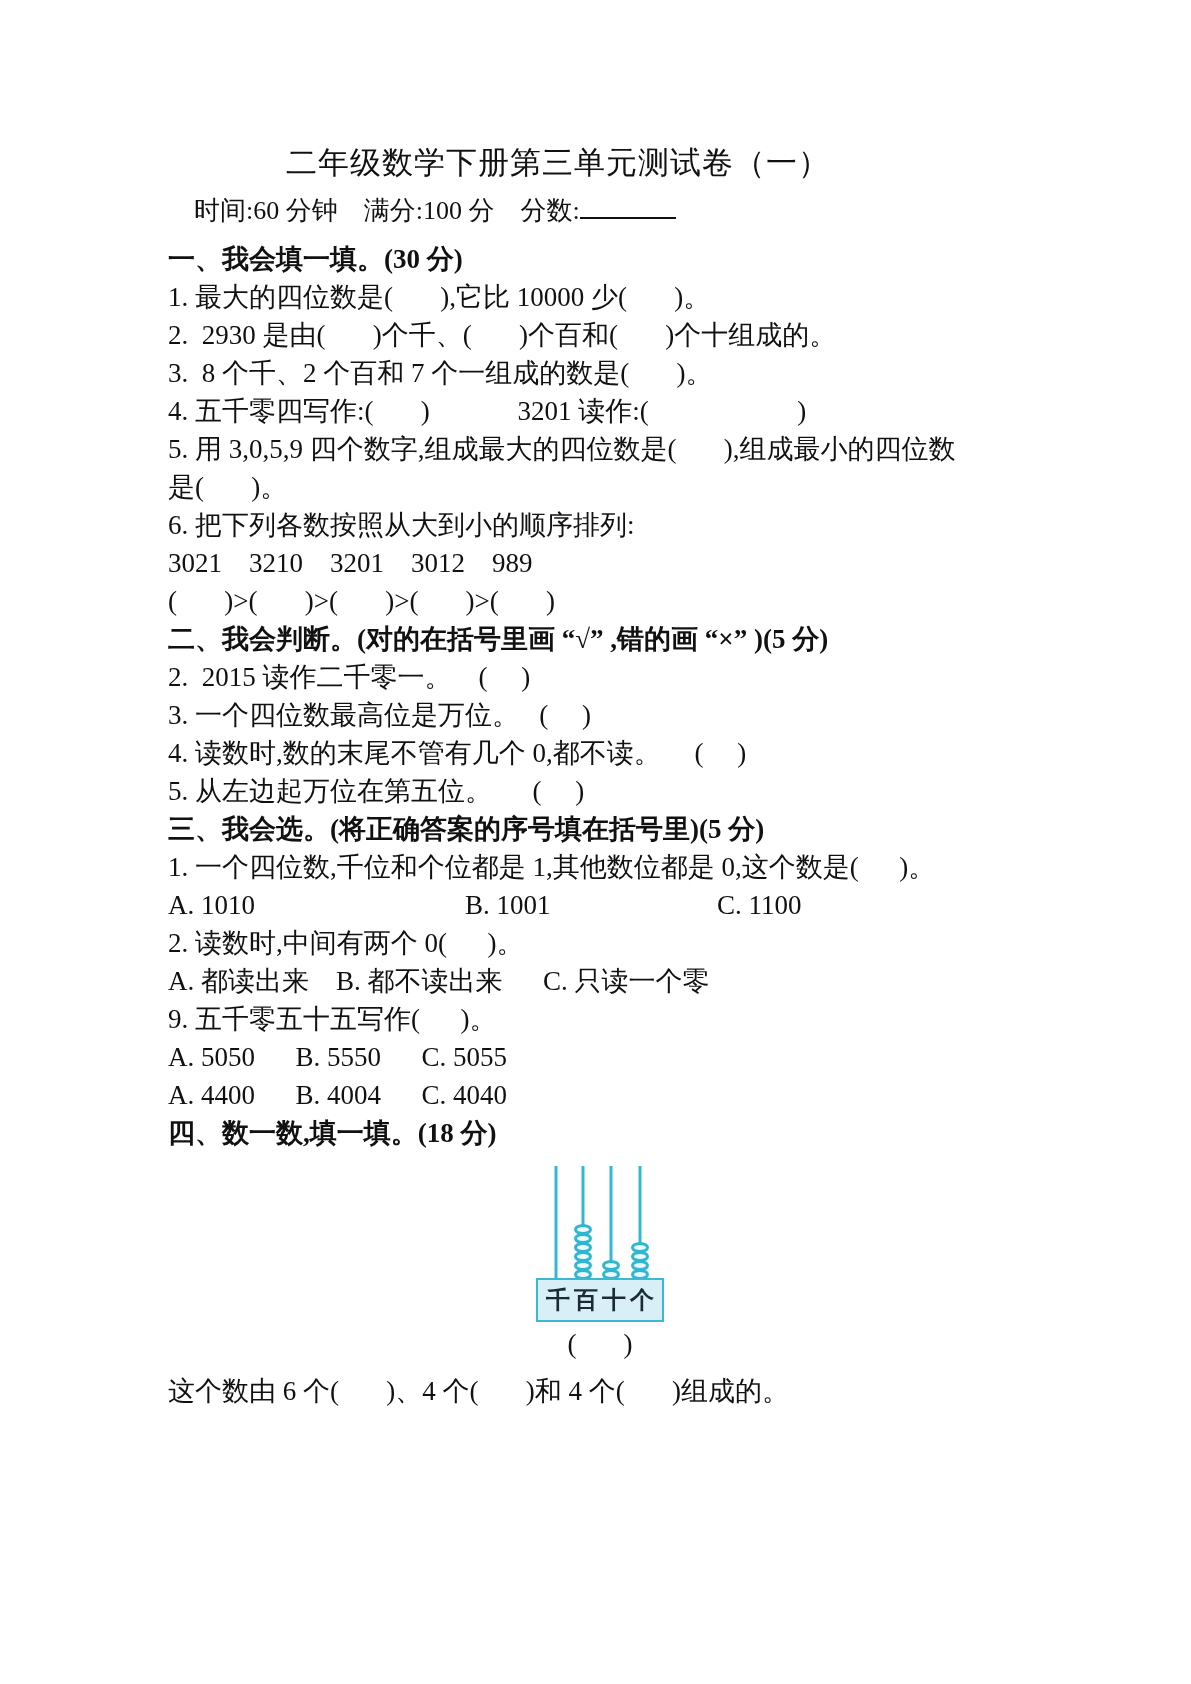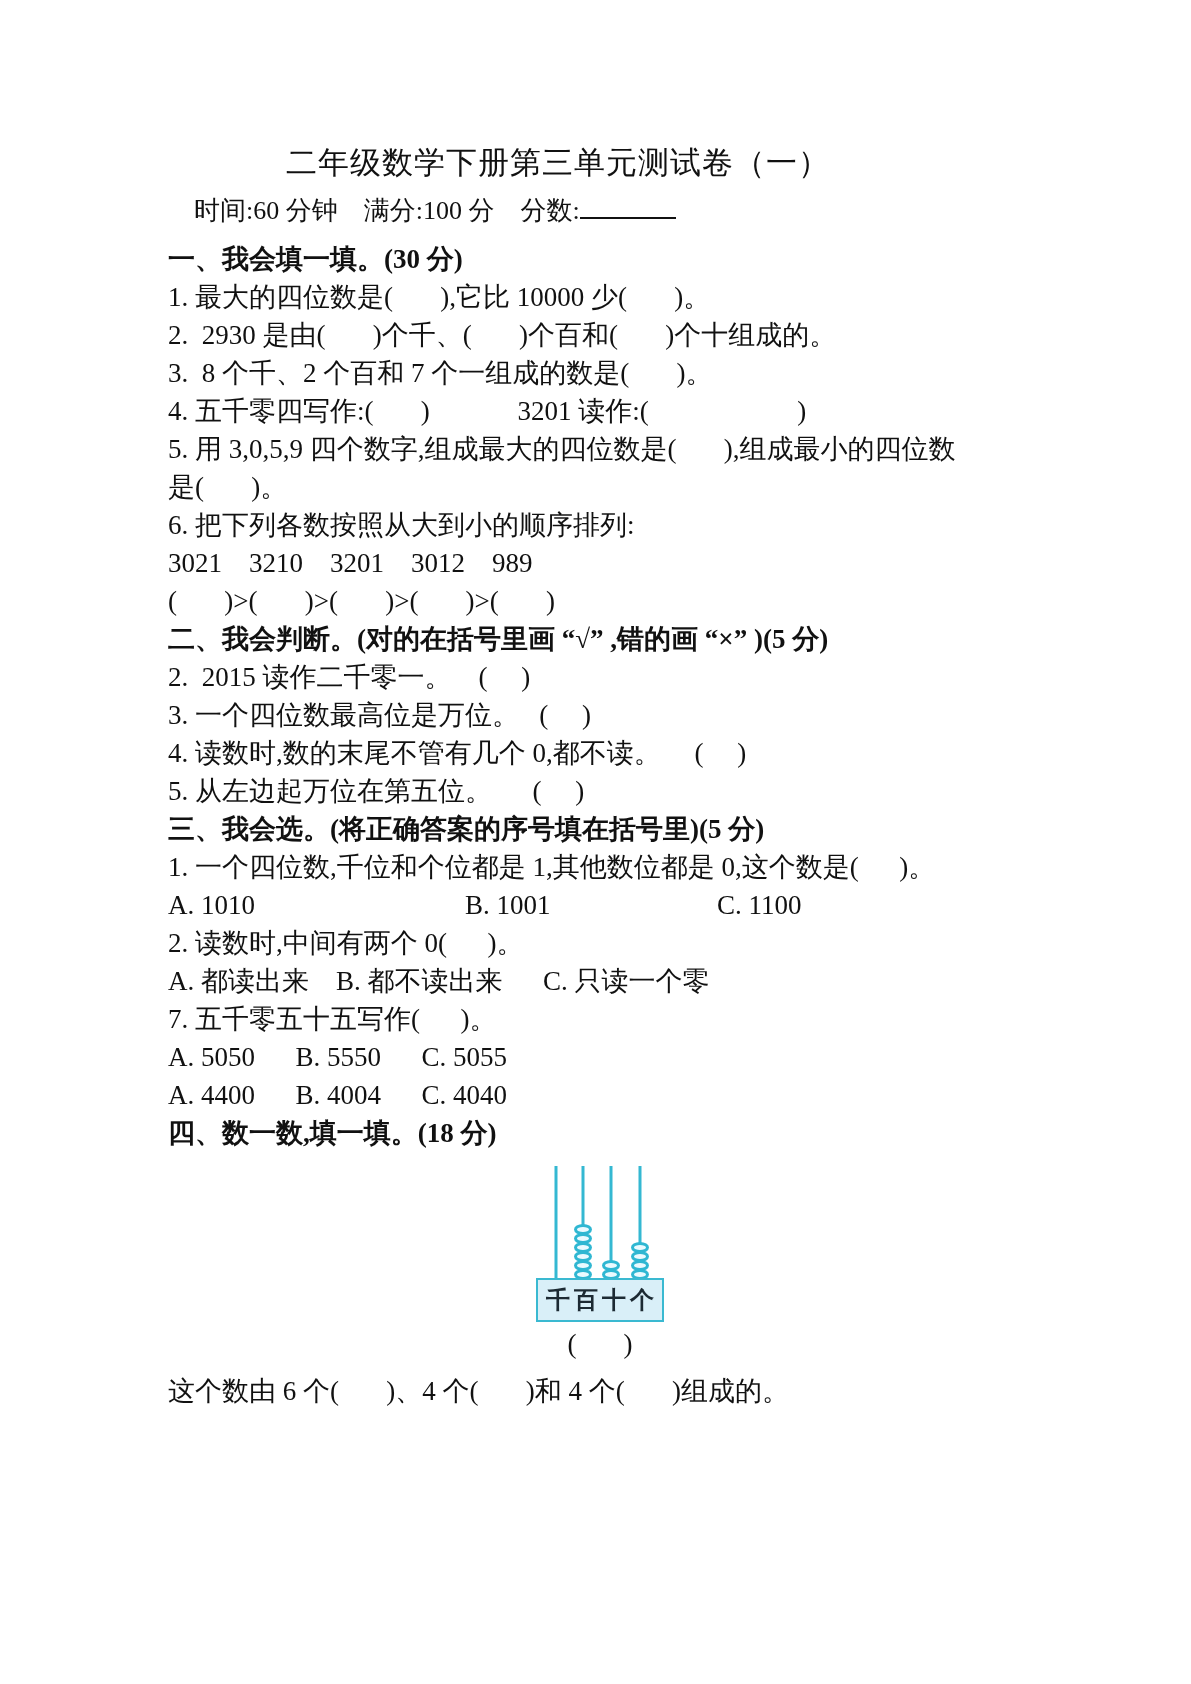--- a/index.html
+++ b/index.html
@@ -143,7 +143,7 @@
     </div>
     <div class="line">2. 读数时,中间有两个 0(      )。</div>
     <div class="line">A. 都读出来    B. 都不读出来      C. 只读一个零</div>
-    <div class="line">7. 五千零五十五写作(      )。</div>
+    <div class="line">9. 五千零五十五写作(      )。</div>
     <div class="line">A. 5050      B. 5550      C. 5055</div>
     <div class="line">A. 4400      B. 4004      C. 4040</div>
 

